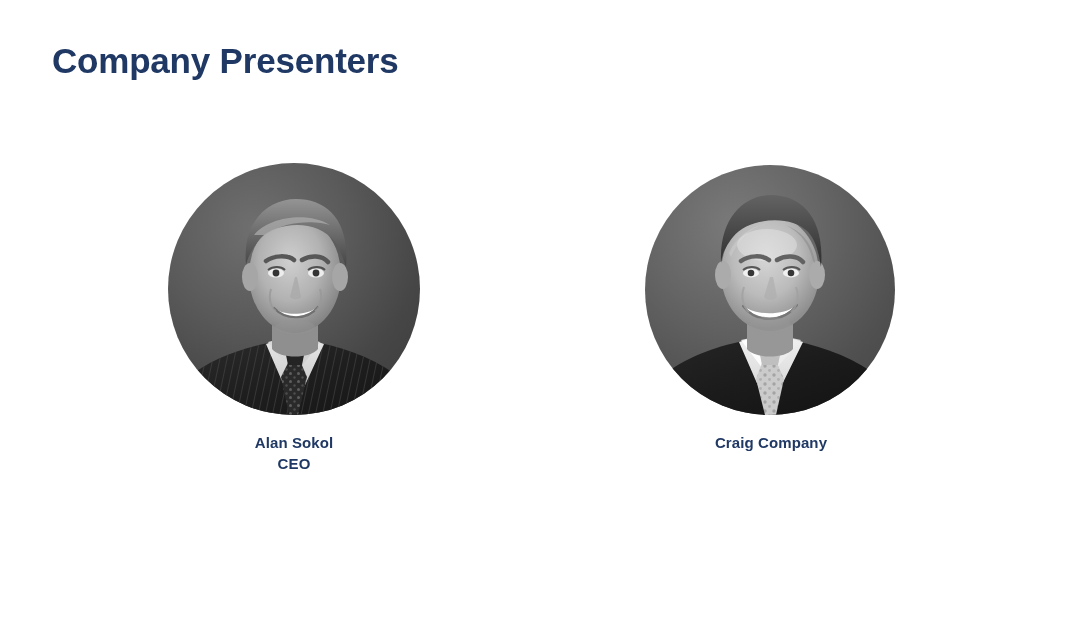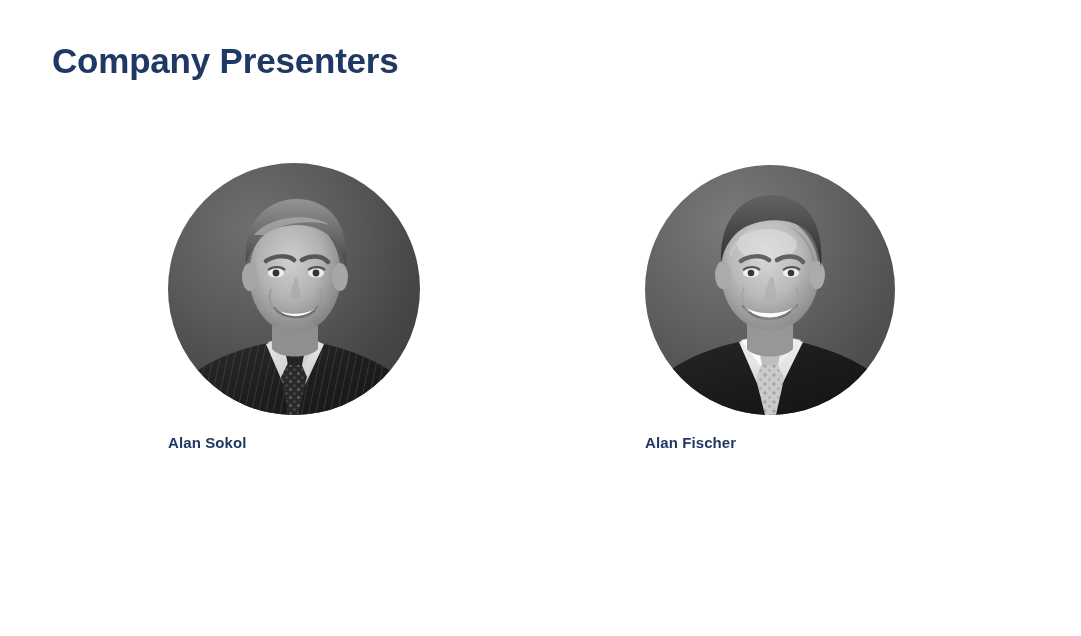--- a/index.html
+++ b/index.html
@@ -36,7 +36,7 @@
   .presenter {
     position: absolute;
     width: 252px;
-    text-align: left;
+    text-align: center;
   }
   .presenter-1 { left: 168px; top: 163px; }
   .presenter-2 { left: 645px; top: 165px; }

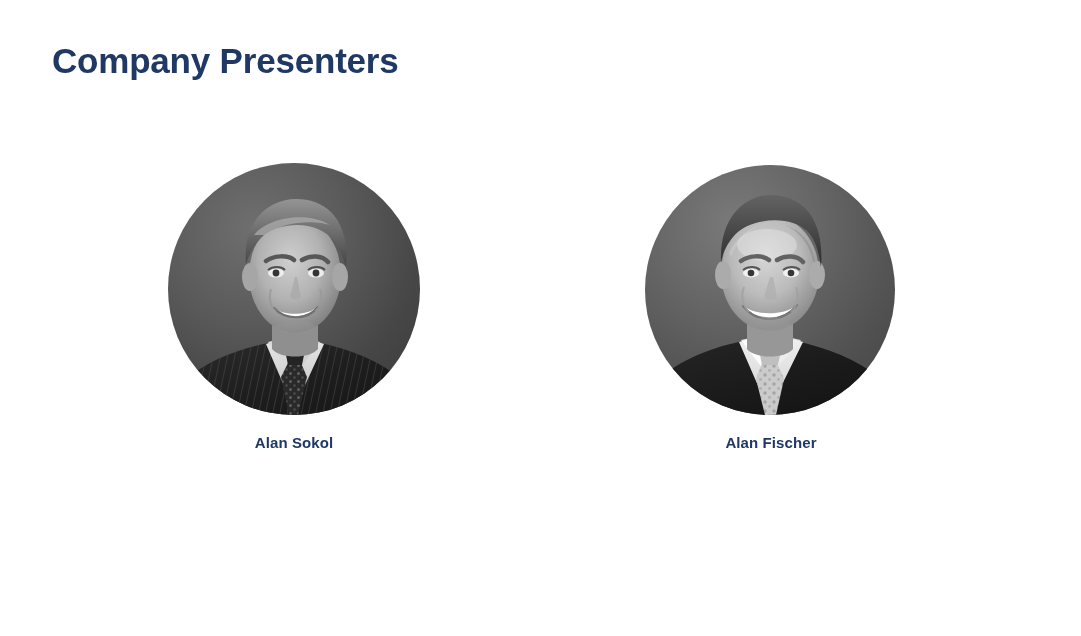--- a/index.html
+++ b/index.html
@@ -272,7 +272,7 @@
         <ellipse cx="125" cy="160" rx="21" ry="8" fill="#a4978d" opacity="0.4"></ellipse>
       </svg>
     </div>
-    <div class="presenter-name">Alan Fischer</div>
+    <div class="presenter-name">Craig Company</div>
   </div>
 
   <div class="page-badge">

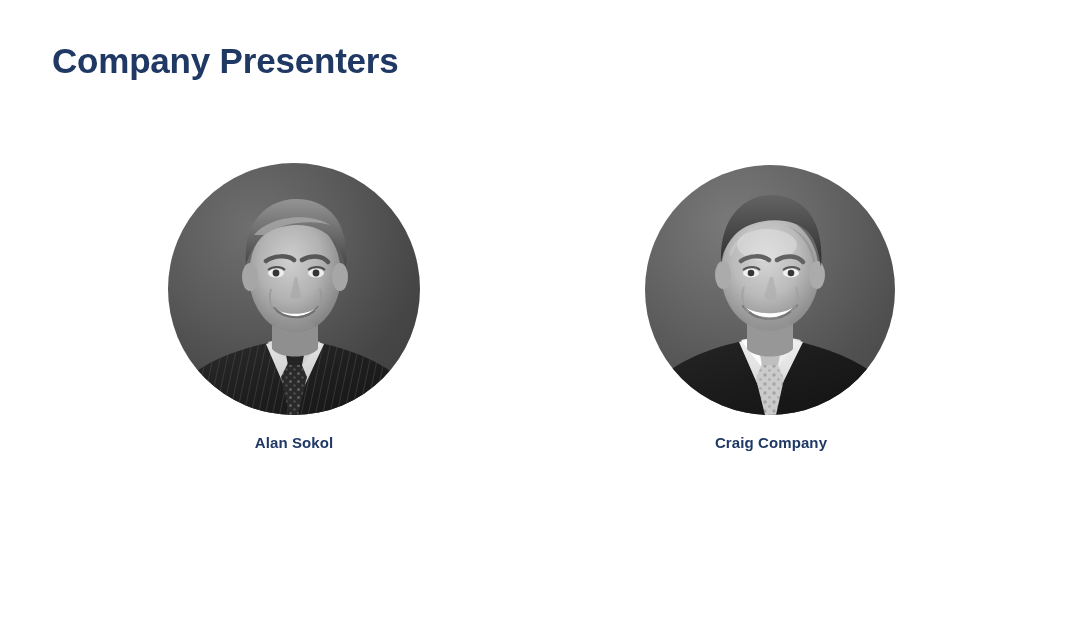--- a/index.html
+++ b/index.html
@@ -194,6 +194,7 @@
       </svg>
     </div>
     <div class="presenter-name">Alan Sokol</div>
+    <div class="presenter-role">CEO</div>
   </div>
 
   <div class="presenter presenter-2">

